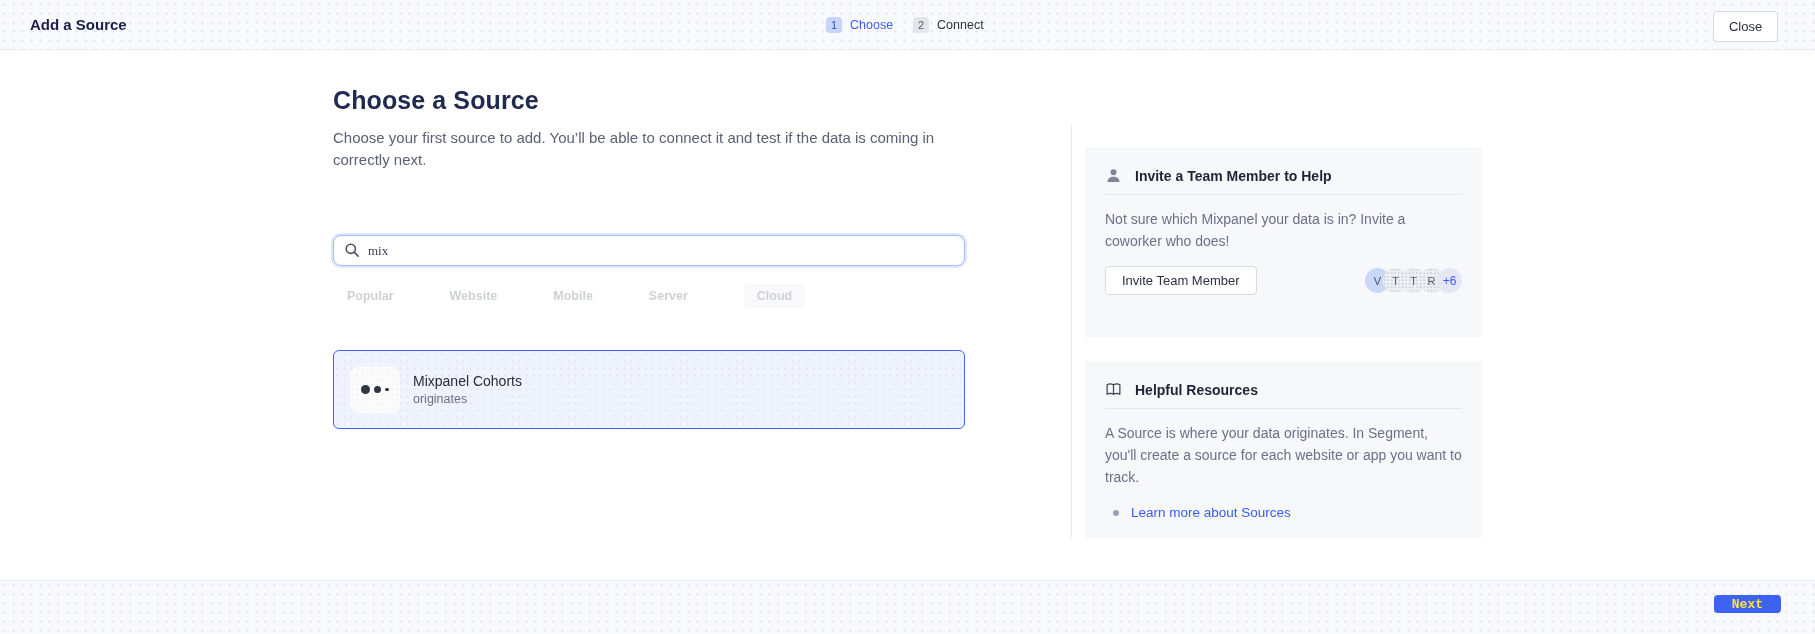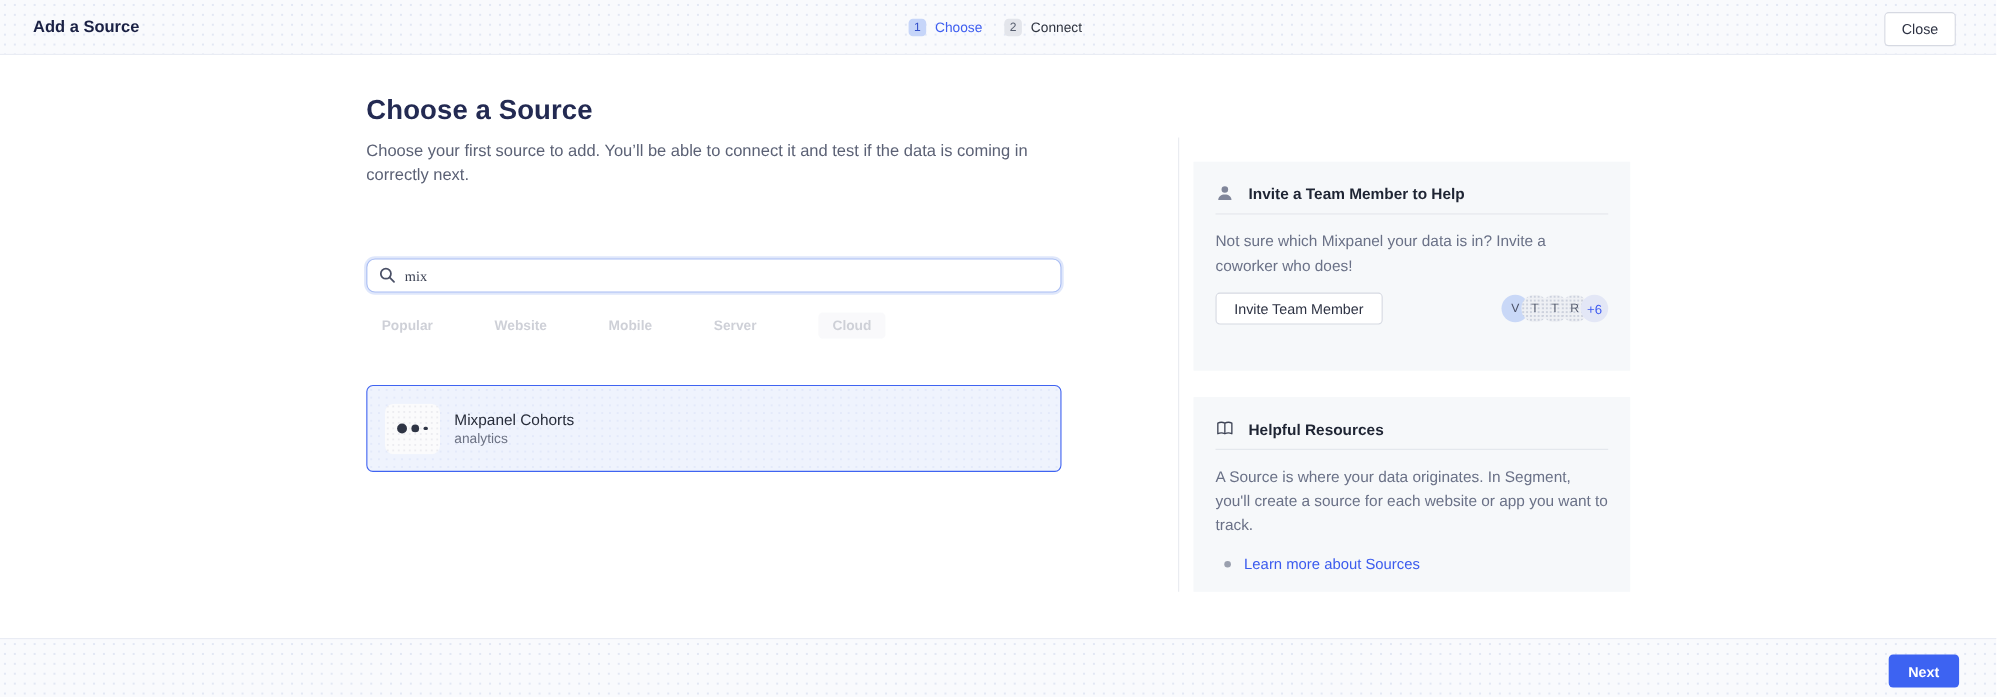--- a/index.html
+++ b/index.html
@@ -182,7 +182,7 @@
     </div>
     <div class="result-text">
       <div class="result-title">Mixpanel Cohorts</div>
-      <div class="result-sub">analytics</div>
+      <div class="result-sub">originates</div>
     </div>
   </div>
 </div>

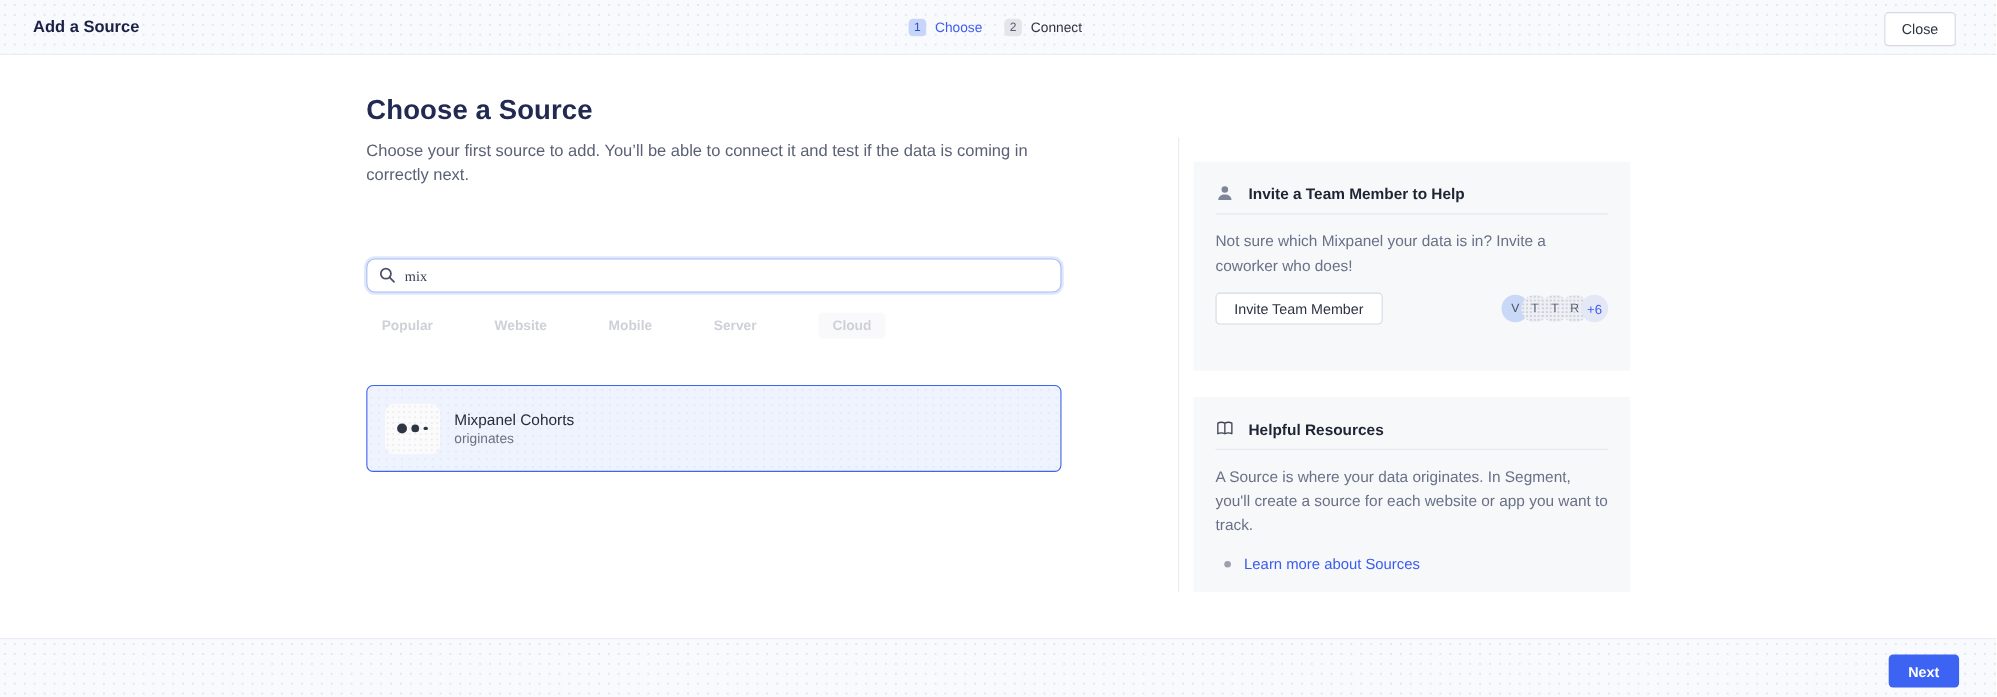--- a/index.html
+++ b/index.html
@@ -128,10 +128,10 @@
     border-top:1px solid #e9ecf4;
   }
   #next-btn {
-    position:absolute; right:34px; top:14px; height:30px; padding:0 18px;
+    position:absolute; right:34px; top:14px; height:18px; padding:0 18px;
     background:#3d63f2; border:none; border-radius:4px;
-    color:#ffffff; font-size:13px; font-weight:600; cursor:pointer;
-    font-family:Liberation Sans, sans-serif;
+    color:#fde047; font-size:13px; font-weight:600; cursor:pointer;
+    font-family:Liberation Mono, monospace;
   }
   svg { display:block; }
 </style>

